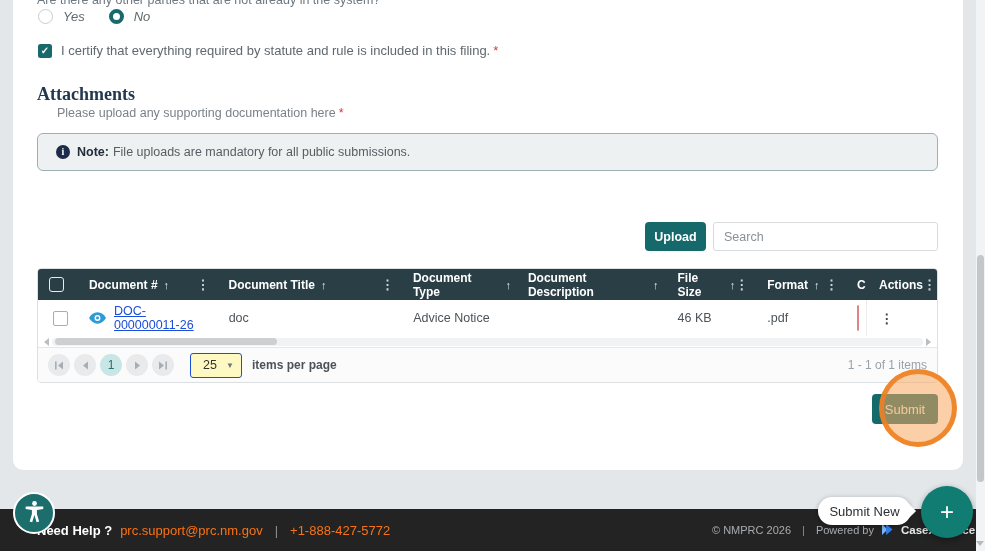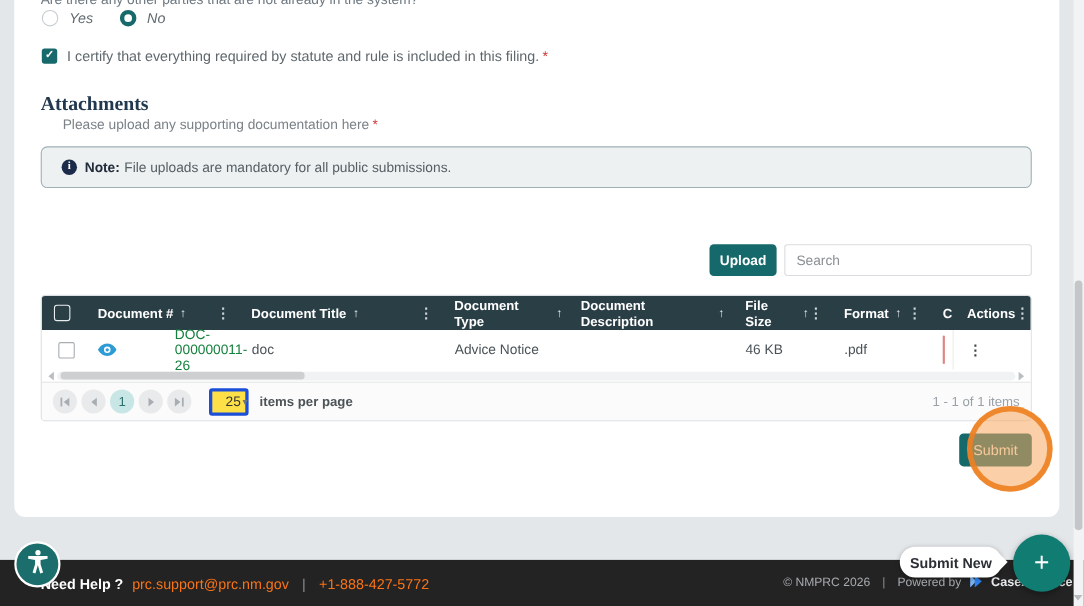--- a/index.html
+++ b/index.html
@@ -74,7 +74,7 @@
   .rc { display:flex; align-items:center; padding:0 6px 0 13px; height:100%; }
   .row-checkbox { width:15px; height:15px; border:1.5px solid #a6adb3; border-radius:2px; background:#fff; }
   .eye { margin-right:8px; display:flex; cursor:pointer; }
-  .doc-link { color:#15803d; cursor:pointer;margin-left:45px; }
+  .doc-link { color:#1d4ed8; text-decoration:underline; cursor:pointer; }
   .rc-act { border-left:1px solid #ececec; position:relative; }
   .pink-sliver { width:11px; height:26px; background:#f7dada; border:1px solid #e08585; border-radius:3px; margin-right:8px; }
   .row-menu { color:#3f464b; font-size:13px; font-weight:bold; letter-spacing:1px; cursor:pointer; }

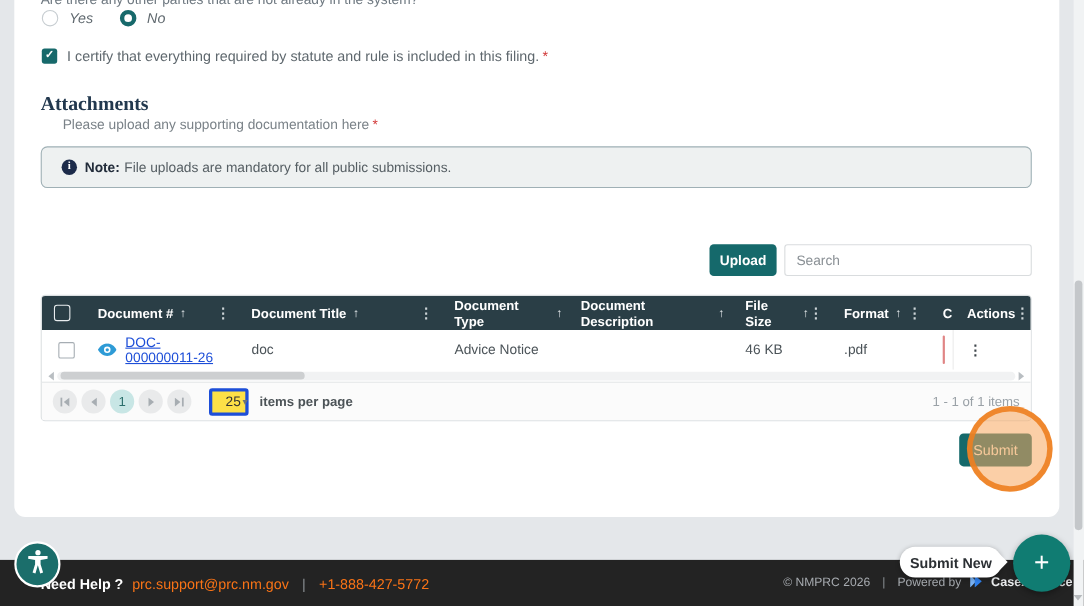--- a/index.html
+++ b/index.html
@@ -92,7 +92,7 @@
   .pg-btn svg { display:block; }
   .pg-current { width:22px; height:22px; border-radius:50%; background:#c8e6e5; color:#2b6f6c;
     font-size:12px; display:flex; align-items:center; justify-content:center; margin-right:4px; cursor:pointer; }
-  .page-size { width:36px; height:25px; border:3px solid #1d4ed8; border-radius:3px; background:#fde047;
+  .page-size { width:52px; height:25px; border:1px solid #1d4ed8; border-radius:3px; background:#fef9c3;
     display:flex; align-items:center; padding:0 7px 0 12px; margin:0 10px 0 12px; font-size:12.5px; color:#333; cursor:pointer; }
   .caret { margin-left:auto; font-size:8px; color:#6d7478; }
   .ipp { font-size:12px; color:#4c5357; font-weight:bold; }

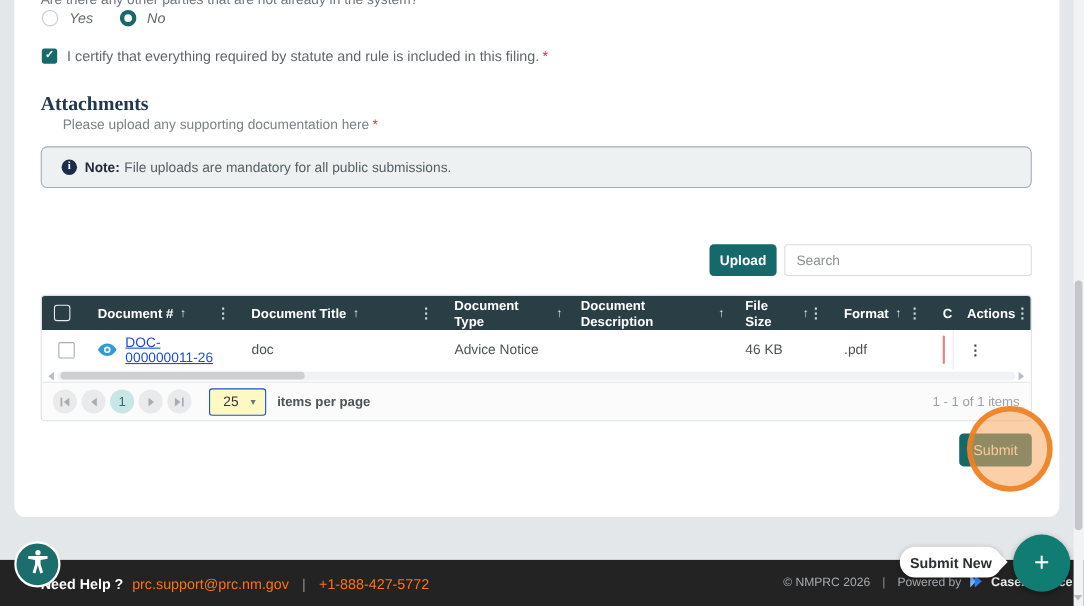--- a/index.html
+++ b/index.html
@@ -124,7 +124,7 @@
 
   .fab-tooltip { position:absolute; left:818px; top:497px; width:93px; height:28px; background:#fff;
     border-radius:15px; box-shadow:0 1px 5px rgba(0,0,0,0.3); display:flex; align-items:center; justify-content:center;
-    font-size:13px; font-weight:bold; color:#2b2f33; z-index:5; }
+    font-size:13px; font-weight:normal; color:#2b2f33; z-index:5; }
   .fab-tooltip::after { content:""; position:absolute; right:-3px; top:9px; width:10px; height:10px;
     background:#fff; transform:rotate(45deg); }
   .fab { position:absolute; left:921px; top:486px; width:52px; height:52px; border-radius:50%;

